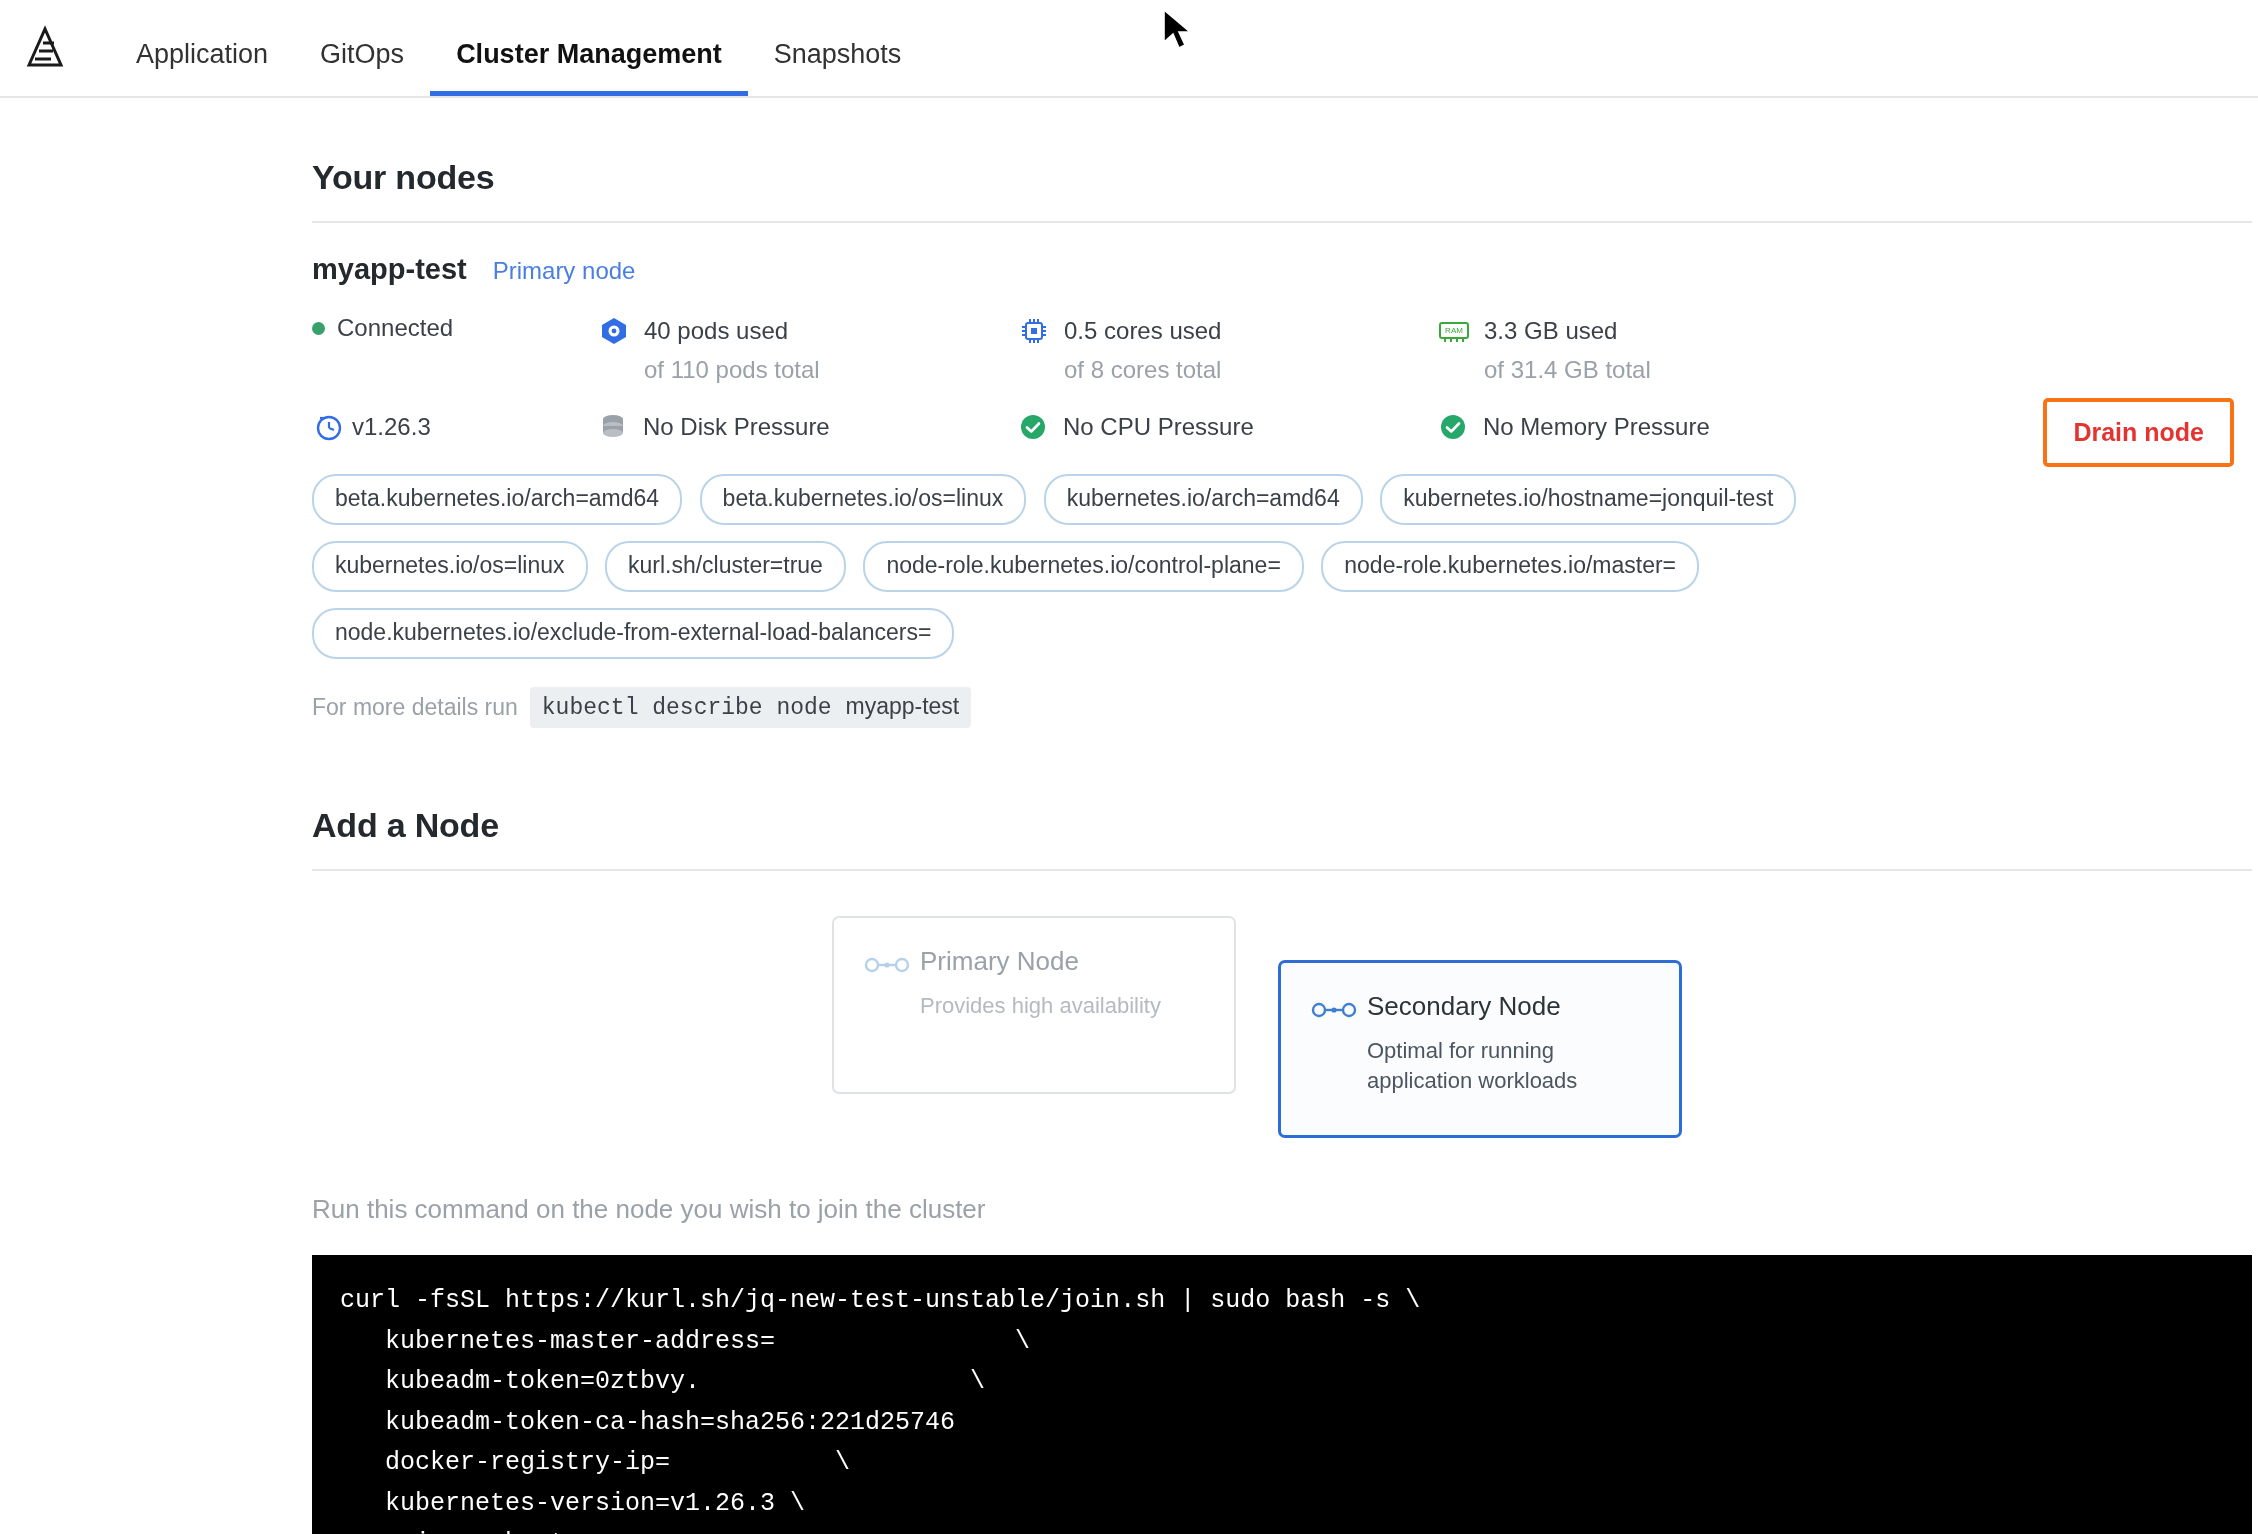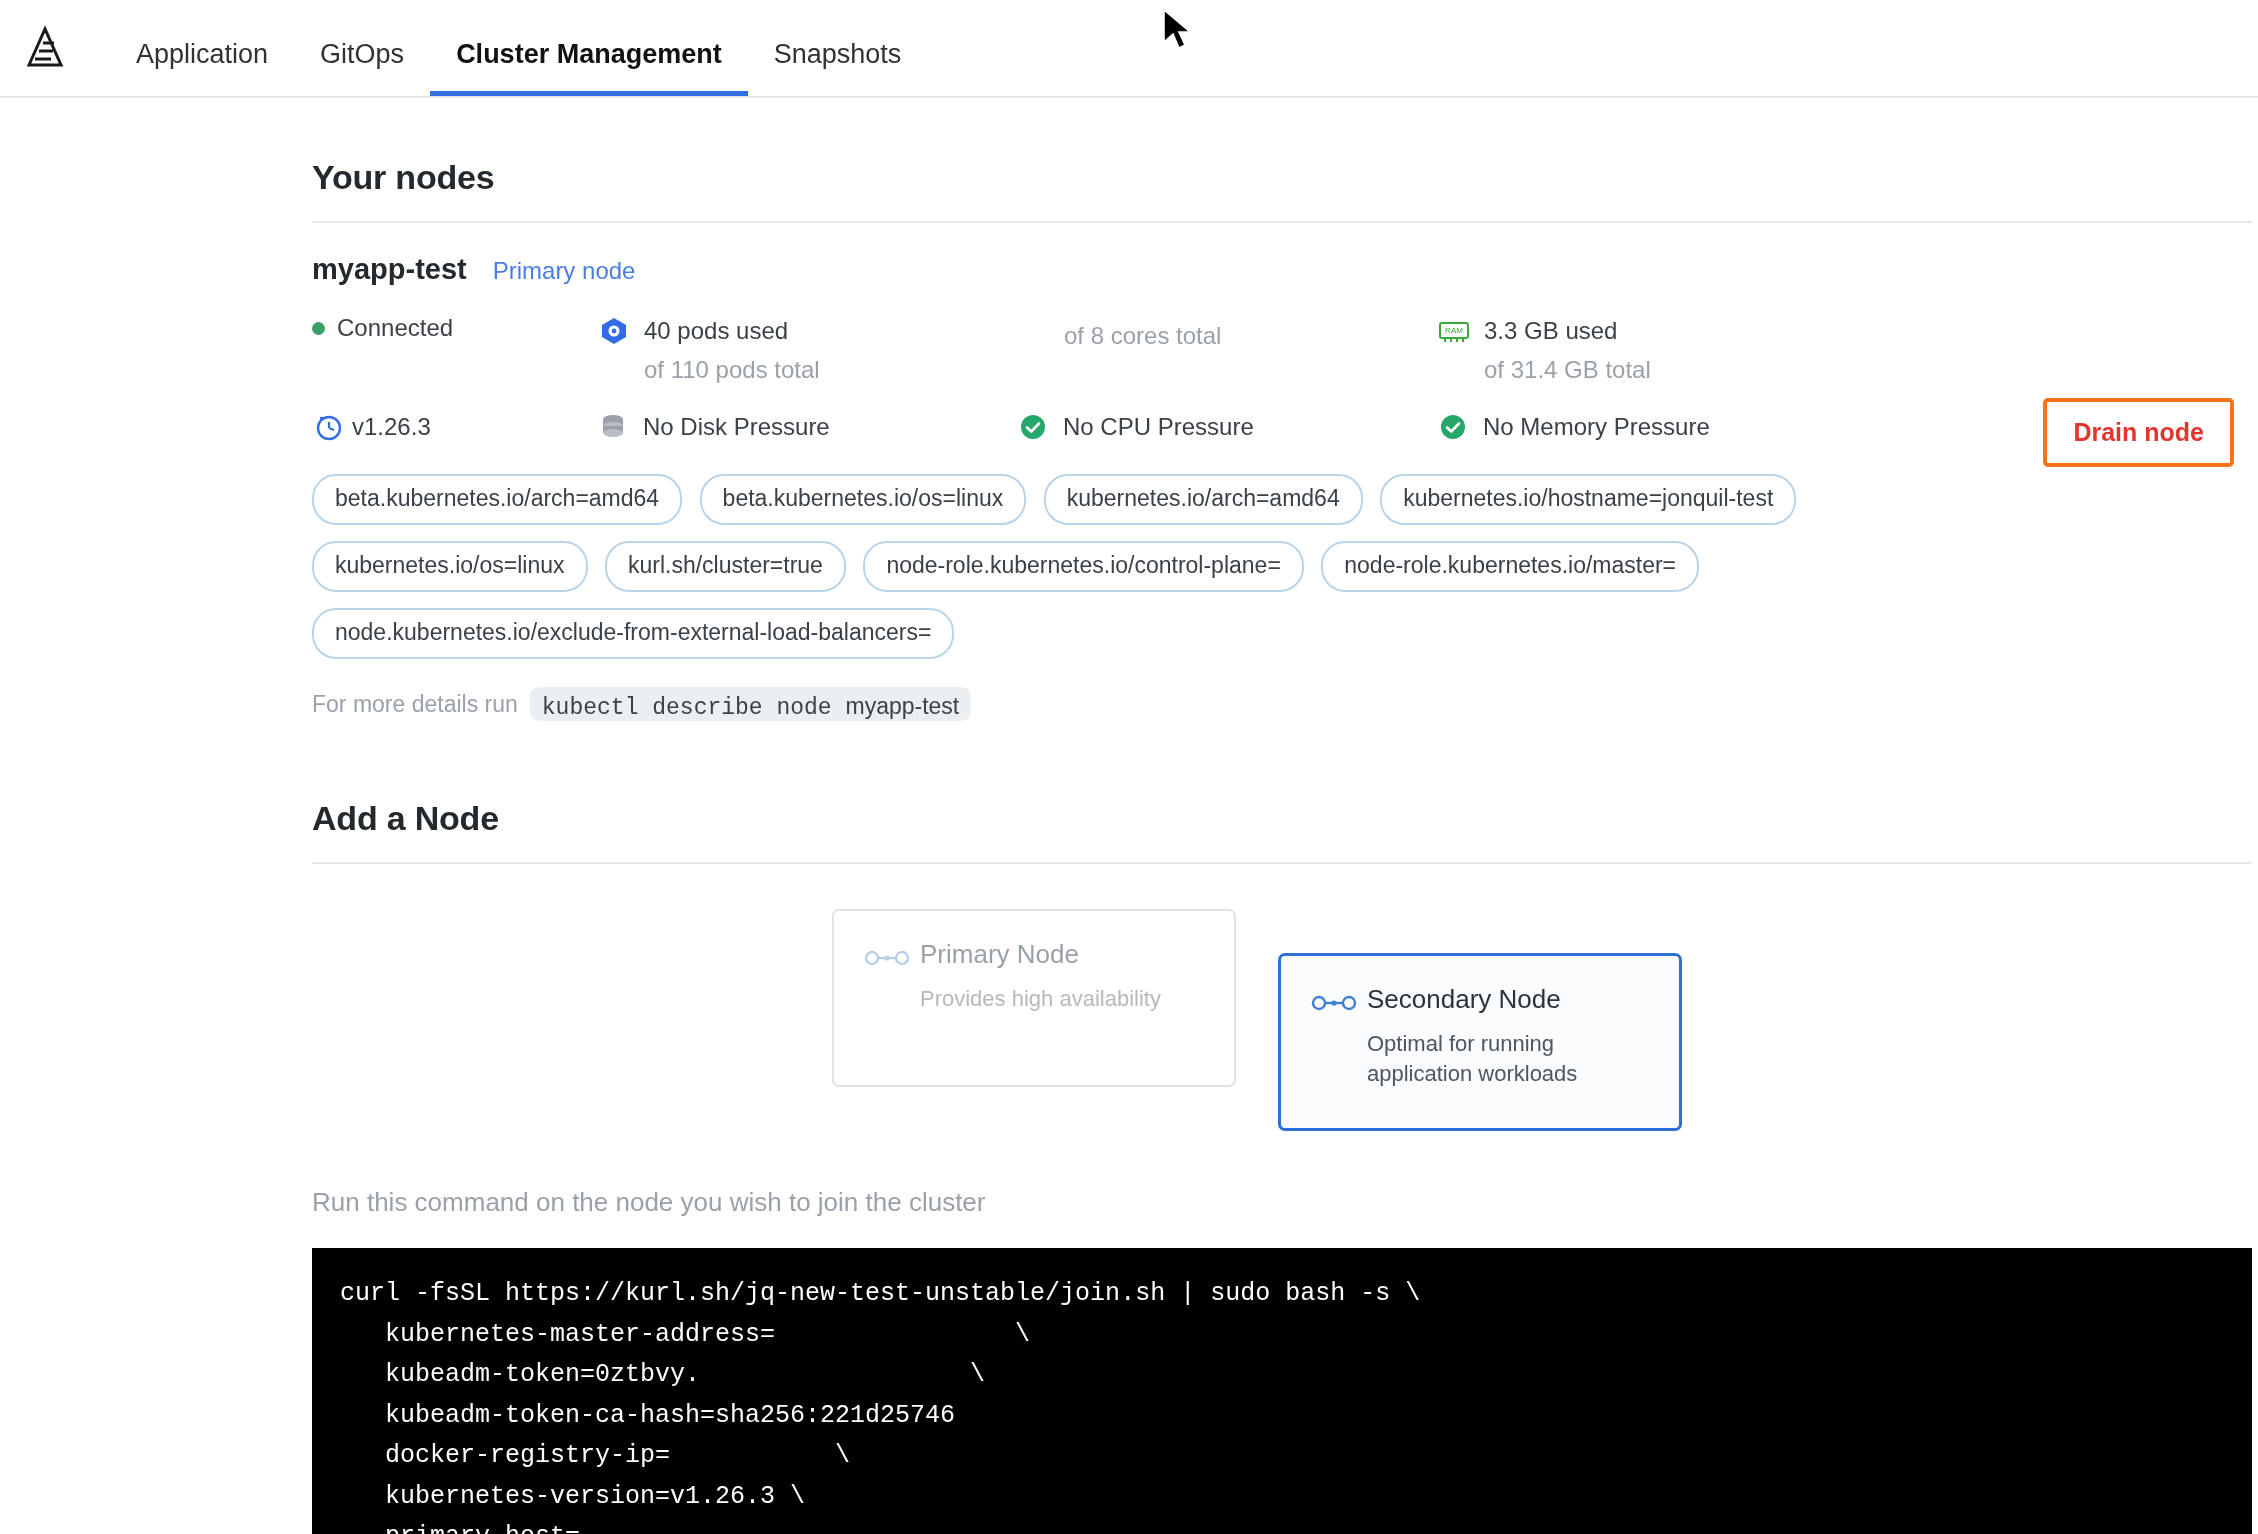--- a/index.html
+++ b/index.html
@@ -234,6 +234,18 @@
         </div>
 
         <div class="col-stat">
+          <div class="statline">
+            <span class="ico">
+              <svg width="28" height="28" viewBox="0 0 28 28">
+                <rect x="6" y="6" width="16" height="16" rx="2" fill="none" stroke="#326de6" stroke-width="2"></rect>
+                <rect x="11" y="11" width="6" height="6" fill="#326de6"></rect>
+                <g stroke="#326de6" stroke-width="2">
+                  <path d="M10 2v4M14 2v4M18 2v4M10 22v4M14 22v4M18 22v4M2 10h4M2 14h4M2 18h4M22 10h4M22 14h4M22 18h4"></path>
+                </g>
+              </svg>
+            </span>
+            <span class="stat-main">0.5 cores used</span>
+          </div>
           <div class="stat-sub">of 8 cores total</div>
         </div>
 

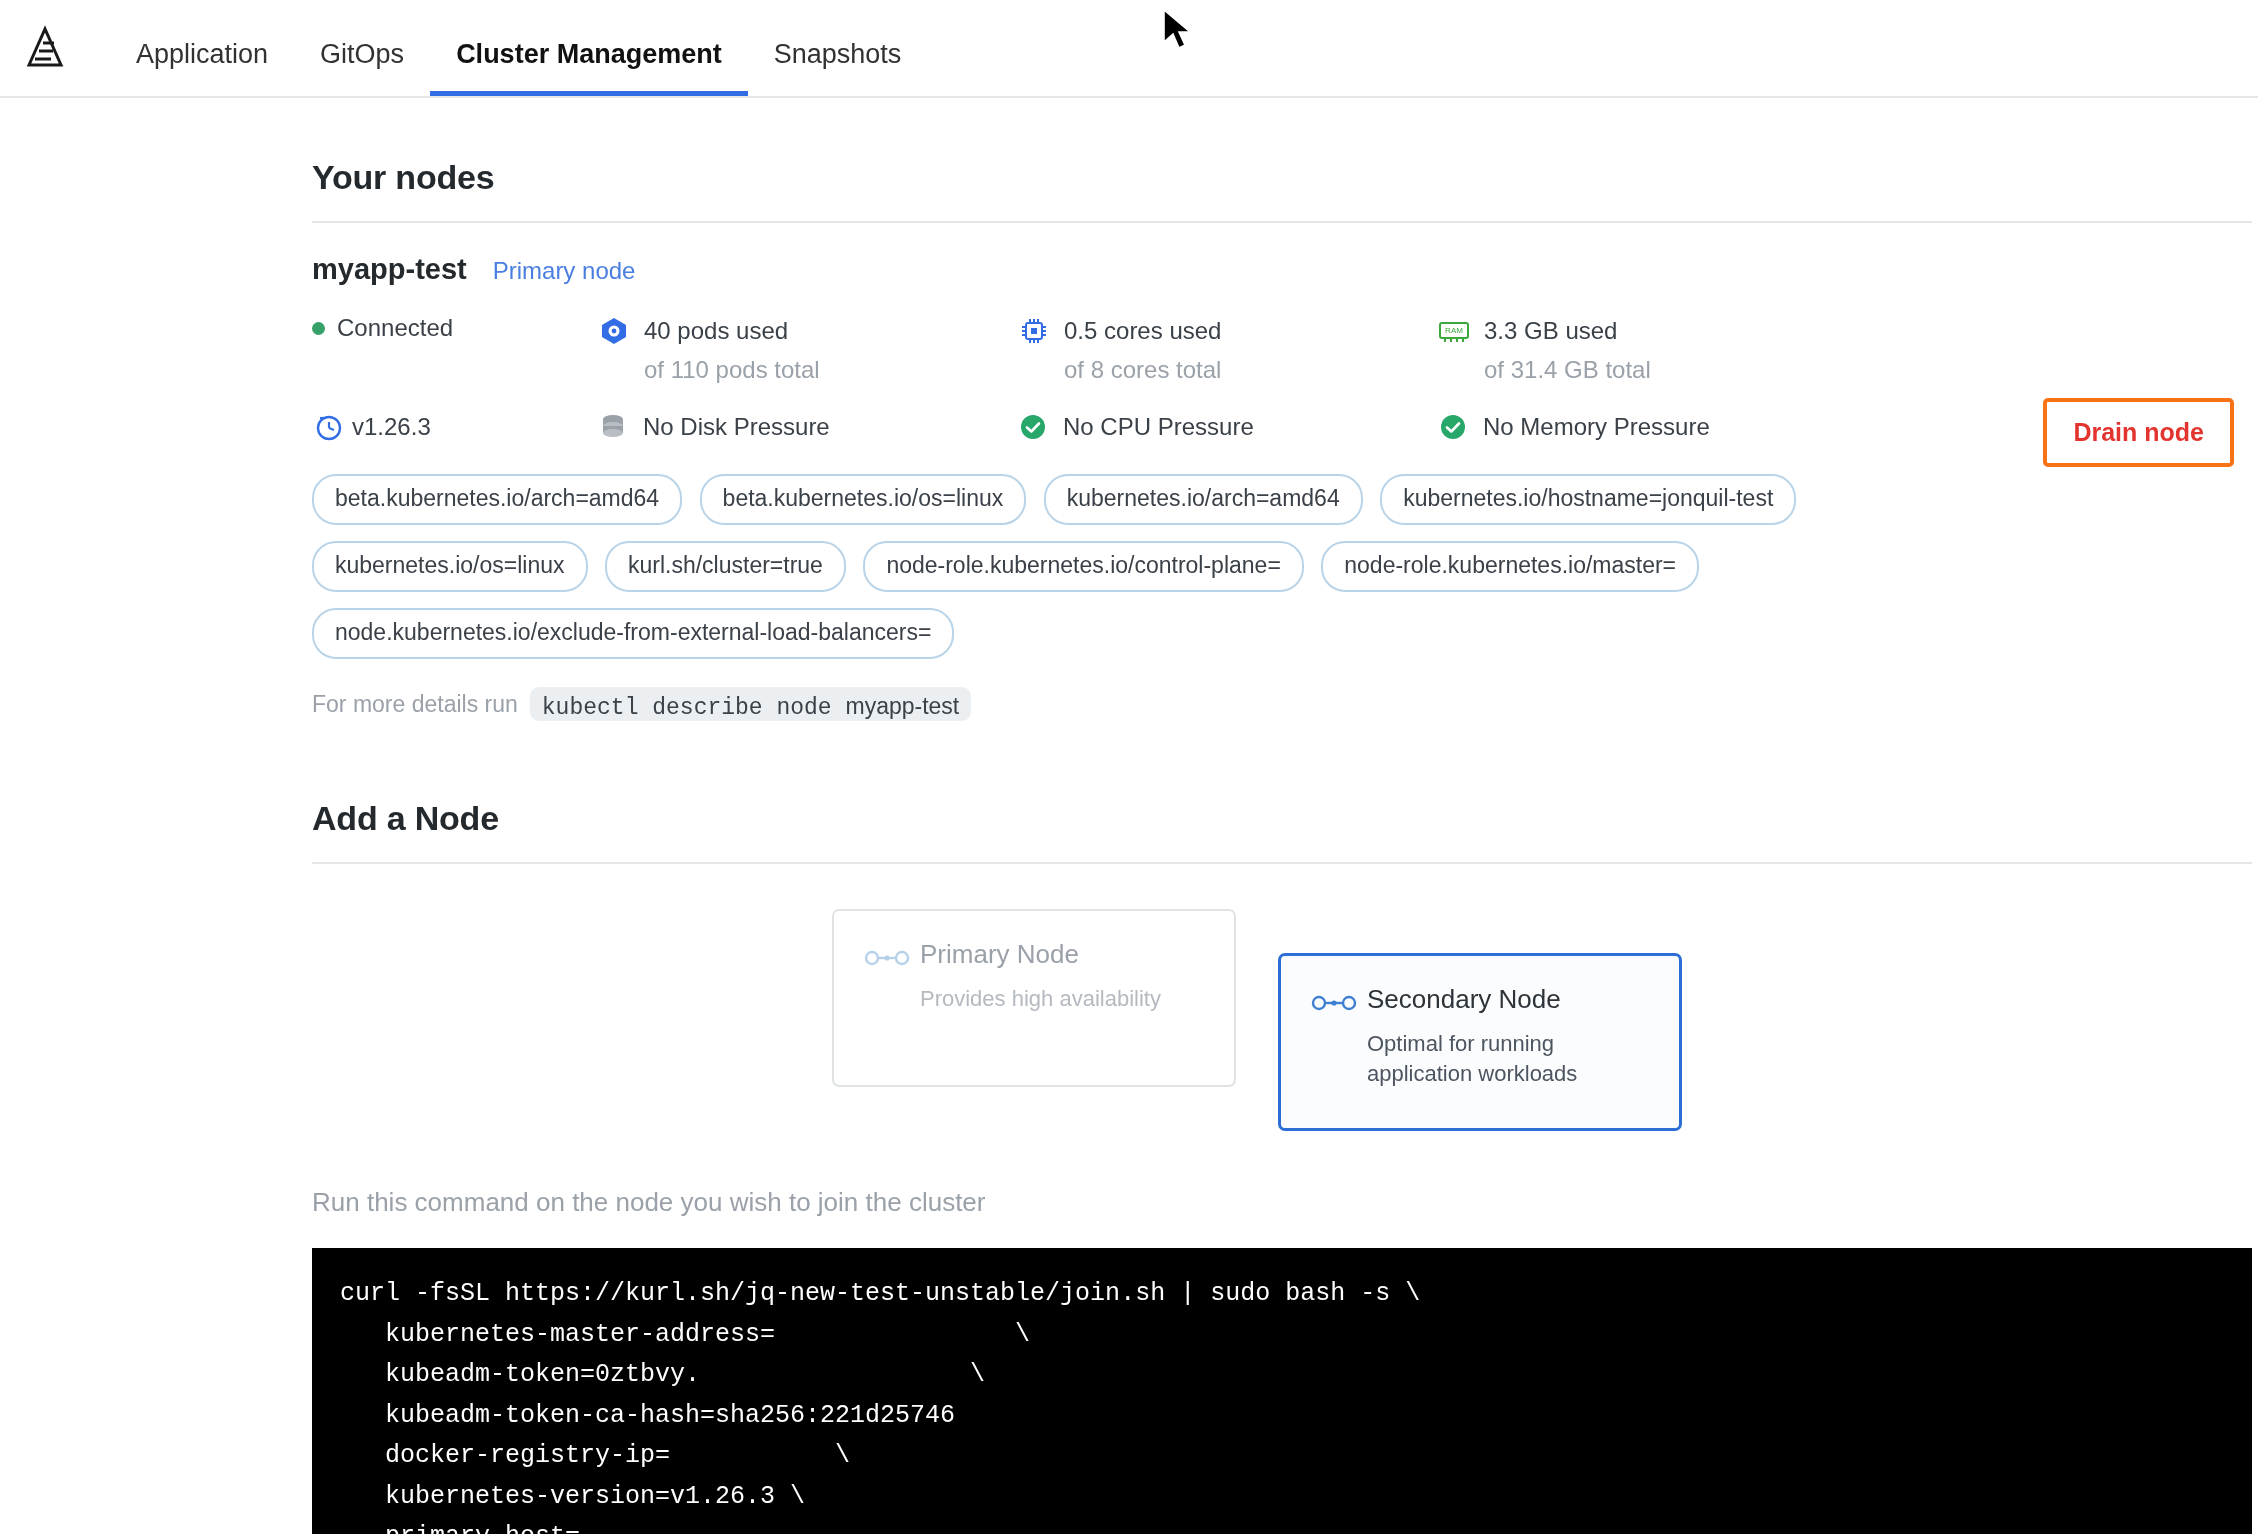--- a/index.html
+++ b/index.html
@@ -114,8 +114,8 @@
     font-family: "Liberation Mono", monospace;
     font-size: 23px;
     color: #3b4148;
-    padding: 6px 12px 0 12px;
-    border-radius: 9px;
+    padding: 6px 12px 7px 12px;
+    border-radius: 4px;
   }
   .codechip .nm { font-family: "Liberation Sans", sans-serif; }
 

